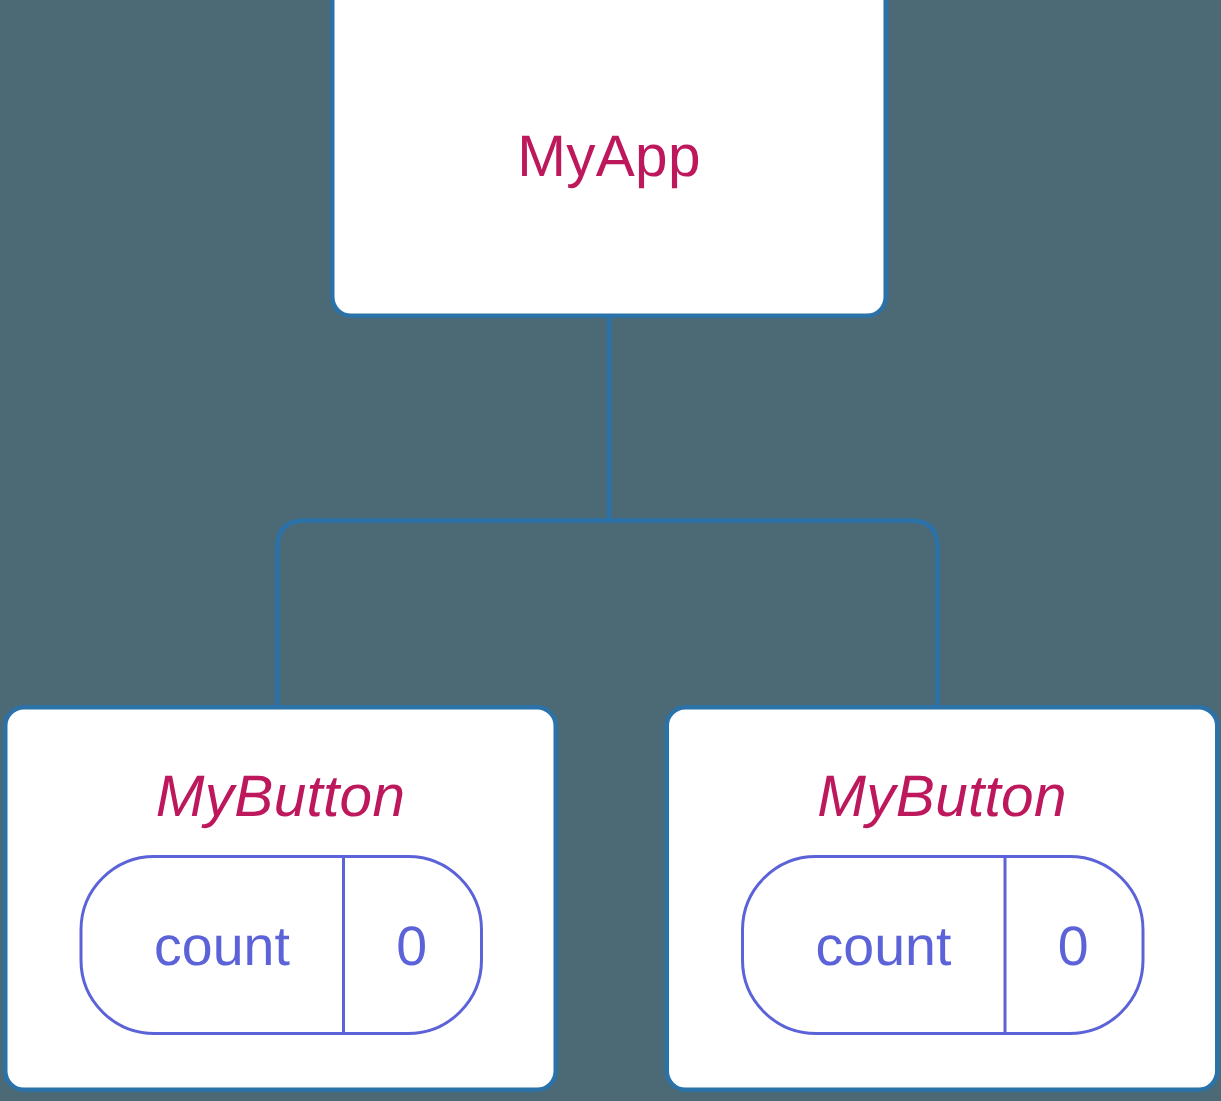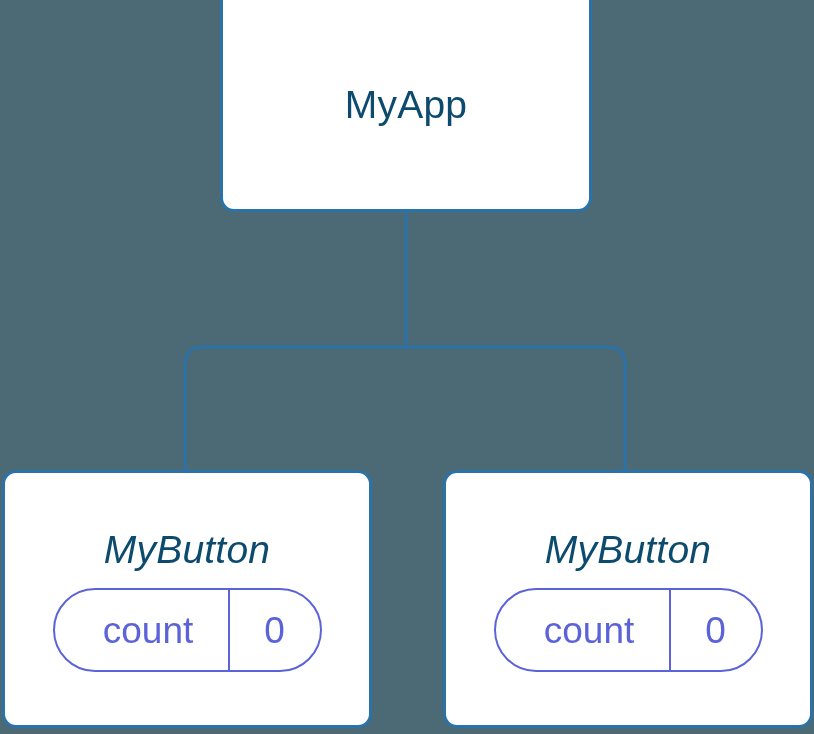--- a/index.html
+++ b/index.html
@@ -67,7 +67,7 @@
   }
 
   .node-title {
-    color: #0c4a6e;
+    color: #be185d;
     font-size: 39px;
     line-height: 1;
     letter-spacing: 0.2px;

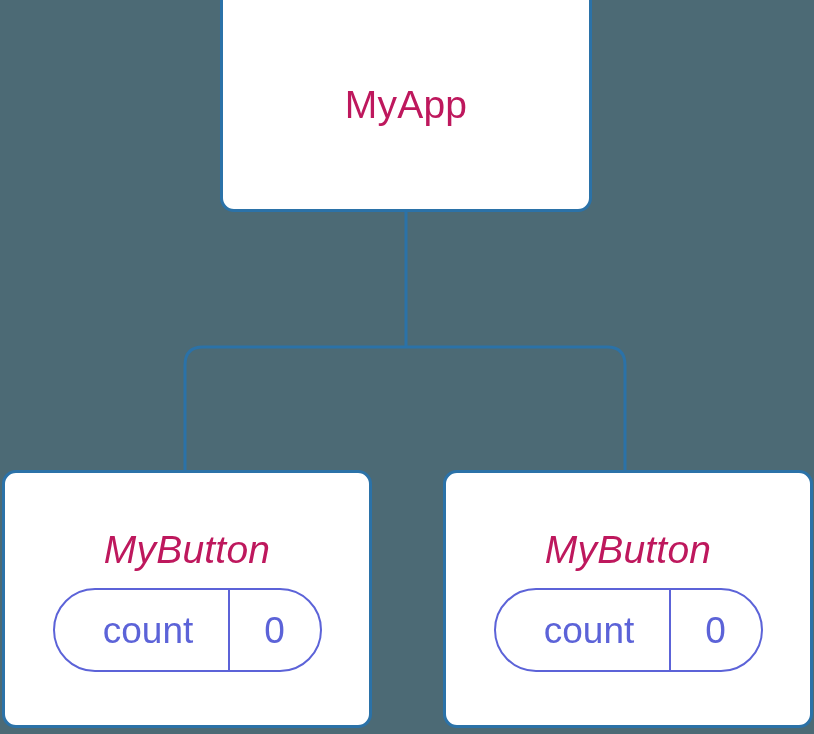--- a/index.html
+++ b/index.html
@@ -87,7 +87,7 @@
   
   .state-pill {
     margin-top: 19px;
-    height: 84px;
+    height: 120px;
     box-sizing: border-box;
     border: 2px solid #5c63d8;
     border-radius: 50px;

